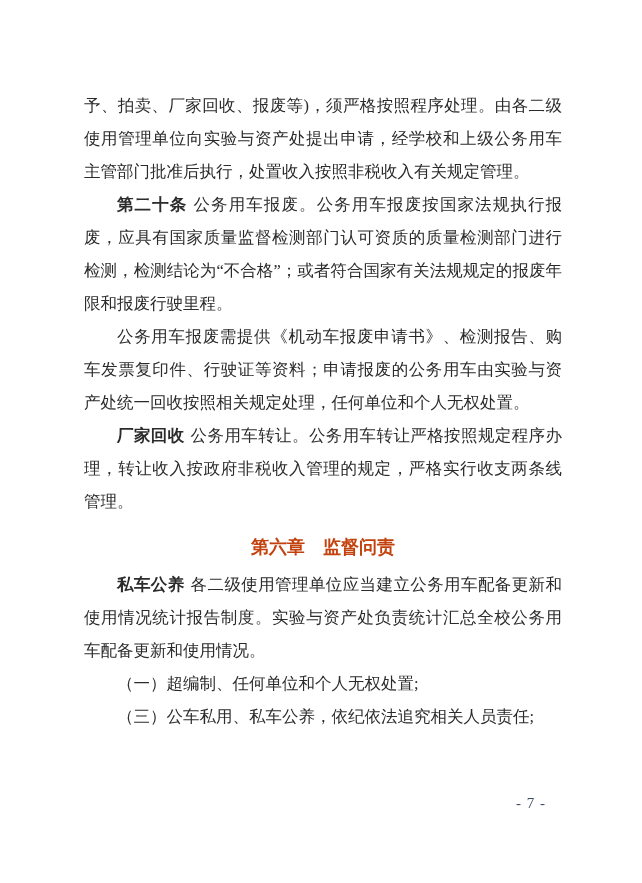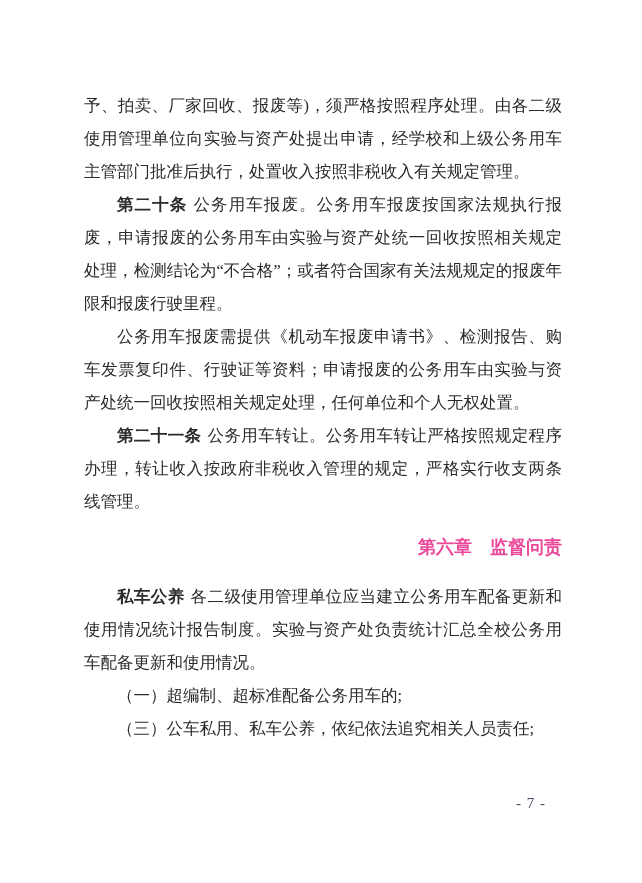--- a/index.html
+++ b/index.html
@@ -61,7 +61,7 @@
 <div class="page">
   <div class="content" id="doc-content">
       <p class="para"><span>予、拍卖、厂家回收、报废等)，须严格按照程序处理。由各二级使用管理单位向实验与资产处提出申请，经学校和上级公务用车主管部门批准后执行，处置收入按照非税收入有关规定管理。</span></p>
-      <p class="para indent"><span class="lead">第二十条</span><span>公务用车报废。公务用车报废按国家法规执行报废，申请报废的公务用车由实验与资产处统一回收按照相关规定处理，检测结论为“不合格”；或者符合国家有关法规规定的报废年限和报废行驶里程。</span></p>
+      <p class="para indent"><span class="lead">第二十条</span><span>公务用车报废。公务用车报废按国家法规执行报废，应具有国家质量监督检测部门认可资质的质量检测部门进行检测，检测结论为“不合格”；或者符合国家有关法规规定的报废年限和报废行驶里程。</span></p>
       <p class="para indent"><span>公务用车报废需提供《机动车报废申请书》、检测报告、购车发票复印件、行驶证等资料；申请报废的公务用车由实验与资产处统一回收按照相关规定处理，任何单位和个人无权处置。</span></p>
       <p class="para indent"><span class="lead">第二十一条</span><span>公务用车转让。公务用车转让严格按照规定程序办理，转让收入按政府非税收入管理的规定，严格实行收支两条线管理。</span></p>
       <div class="heading">第六章　监督问责</div>

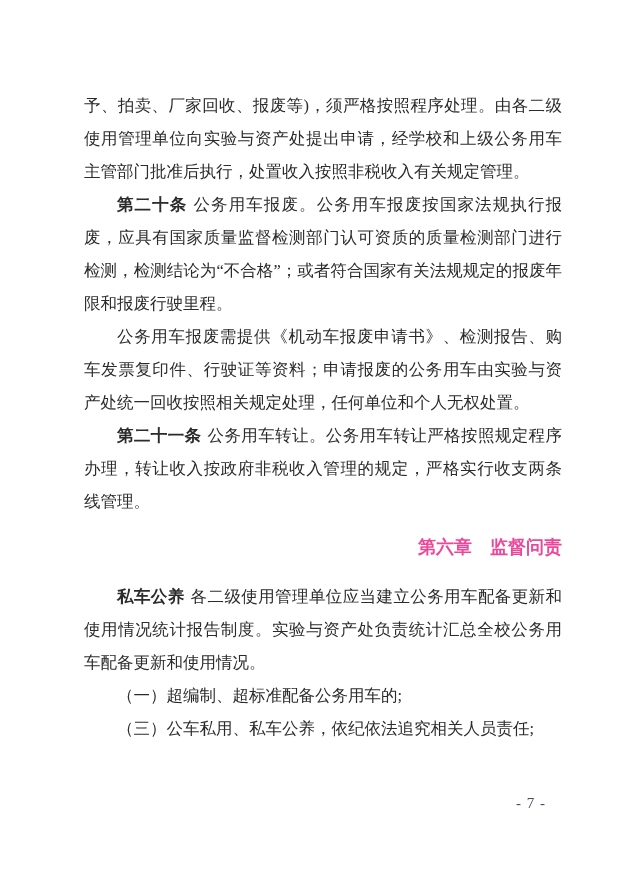--- a/index.html
+++ b/index.html
@@ -63,7 +63,7 @@
       <p class="para"><span>予、拍卖、厂家回收、报废等)，须严格按照程序处理。由各二级使用管理单位向实验与资产处提出申请，经学校和上级公务用车主管部门批准后执行，处置收入按照非税收入有关规定管理。</span></p>
       <p class="para indent"><span class="lead">第二十条</span><span>公务用车报废。公务用车报废按国家法规执行报废，应具有国家质量监督检测部门认可资质的质量检测部门进行检测，检测结论为“不合格”；或者符合国家有关法规规定的报废年限和报废行驶里程。</span></p>
       <p class="para indent"><span>公务用车报废需提供《机动车报废申请书》、检测报告、购车发票复印件、行驶证等资料；申请报废的公务用车由实验与资产处统一回收按照相关规定处理，任何单位和个人无权处置。</span></p>
-      <p class="para indent"><span class="lead">第二十一条</span><span>公务用车转让。公务用车转让严格按照规定程序办理，转让收入按政府非税收入管理的规定，严格实行收支两条线管理。</span></p>
+      <p class="para indent"><span class="lead">厂家回收</span><span>公务用车转让。公务用车转让严格按照规定程序办理，转让收入按政府非税收入管理的规定，严格实行收支两条线管理。</span></p>
       <div class="heading">第六章　监督问责</div>
       <p class="para indent"><span class="lead">私车公养</span><span>各二级使用管理单位应当建立公务用车配备更新和使用情况统计报告制度。实验与资产处负责统计汇总全校公务用车配备更新和使用情况。</span></p>
       <p class="para indent"><span>（一）超编制、超标准配备公务用车的;</span></p>

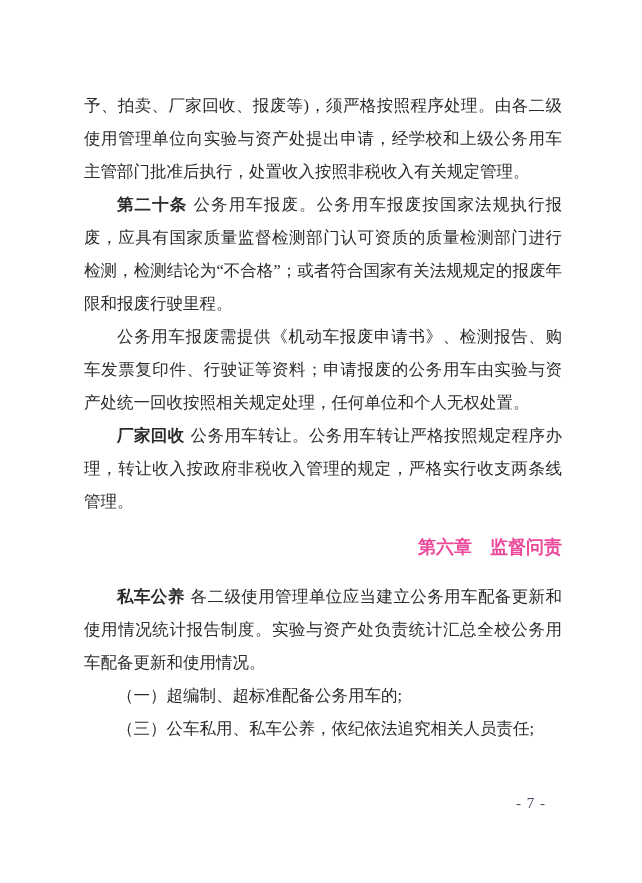--- a/index.html
+++ b/index.html
@@ -38,11 +38,11 @@
   }
   .heading {
     font-weight: bold;
-    text-align: right;
+    text-align: center;
     text-indent: 0;
     font-size: 18px;
-    margin: 13px 0 16px 0;
-    color: #ec4899;
+    margin: 13px 0 4px 0;
+    color: #c2410c;
     font-family: "Liberation Sans", sans-serif;
   }
   .pagenum {

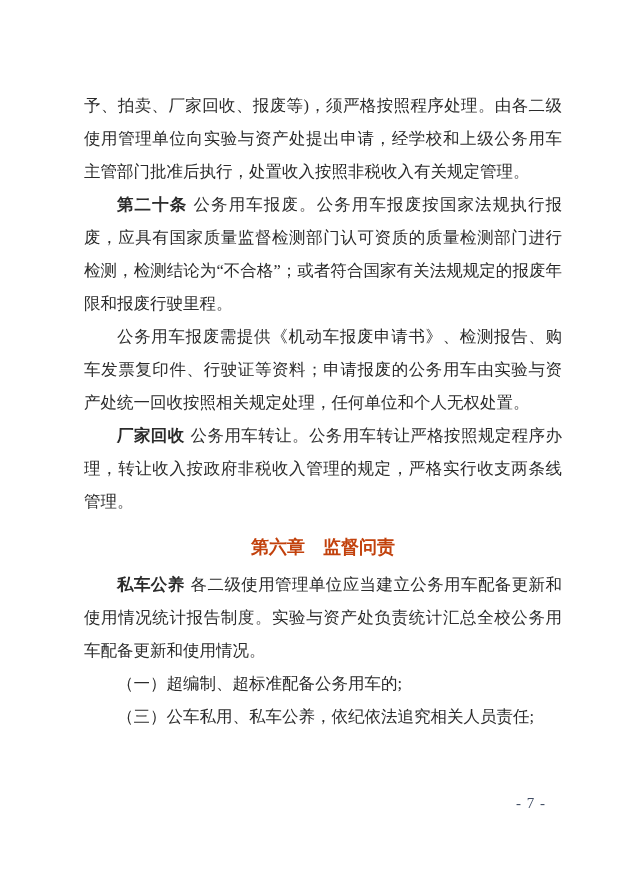--- a/index.html
+++ b/index.html
@@ -66,7 +66,7 @@
       <p class="para indent"><span class="lead">厂家回收</span><span>公务用车转让。公务用车转让严格按照规定程序办理，转让收入按政府非税收入管理的规定，严格实行收支两条线管理。</span></p>
       <div class="heading">第六章　监督问责</div>
       <p class="para indent"><span class="lead">私车公养</span><span>各二级使用管理单位应当建立公务用车配备更新和使用情况统计报告制度。实验与资产处负责统计汇总全校公务用车配备更新和使用情况。</span></p>
-      <p class="para indent"><span>（一）超编制、超标准配备公务用车的;</span></p>
+      <p class="para indent"><span>（一）超编制、任何单位和个人无权处置;</span></p>
       <p class="para indent"><span>（三）公车私用、私车公养，依纪依法追究相关人员责任;</span></p>
     </div>
   <div class="pagenum">- 7 -</div>

